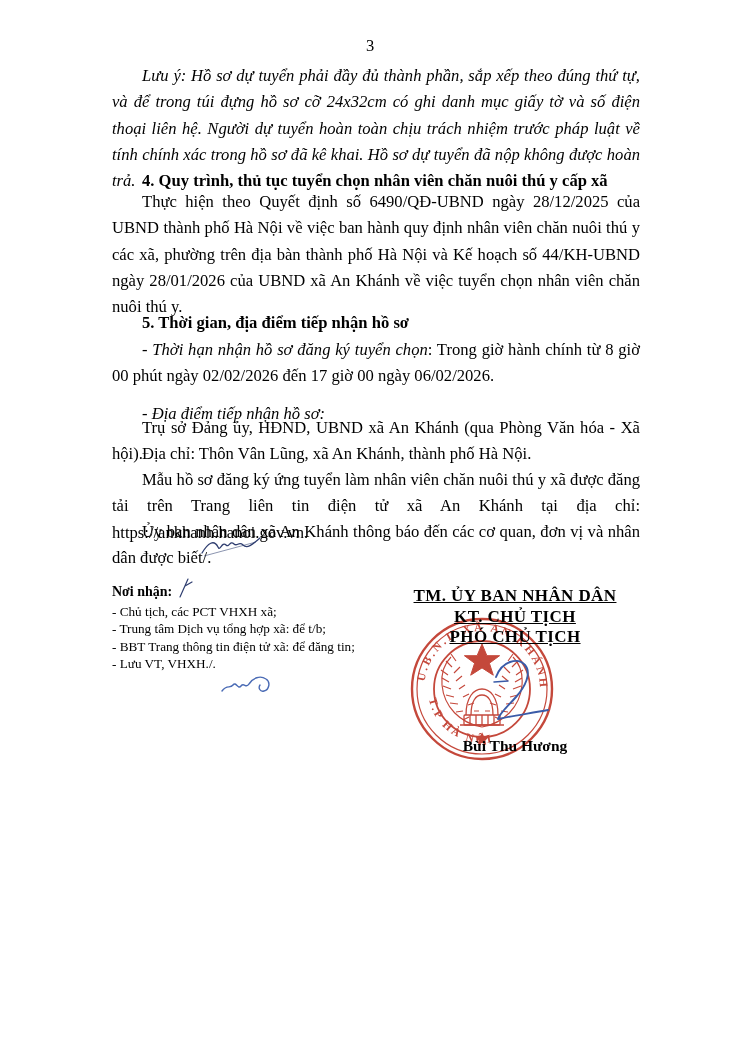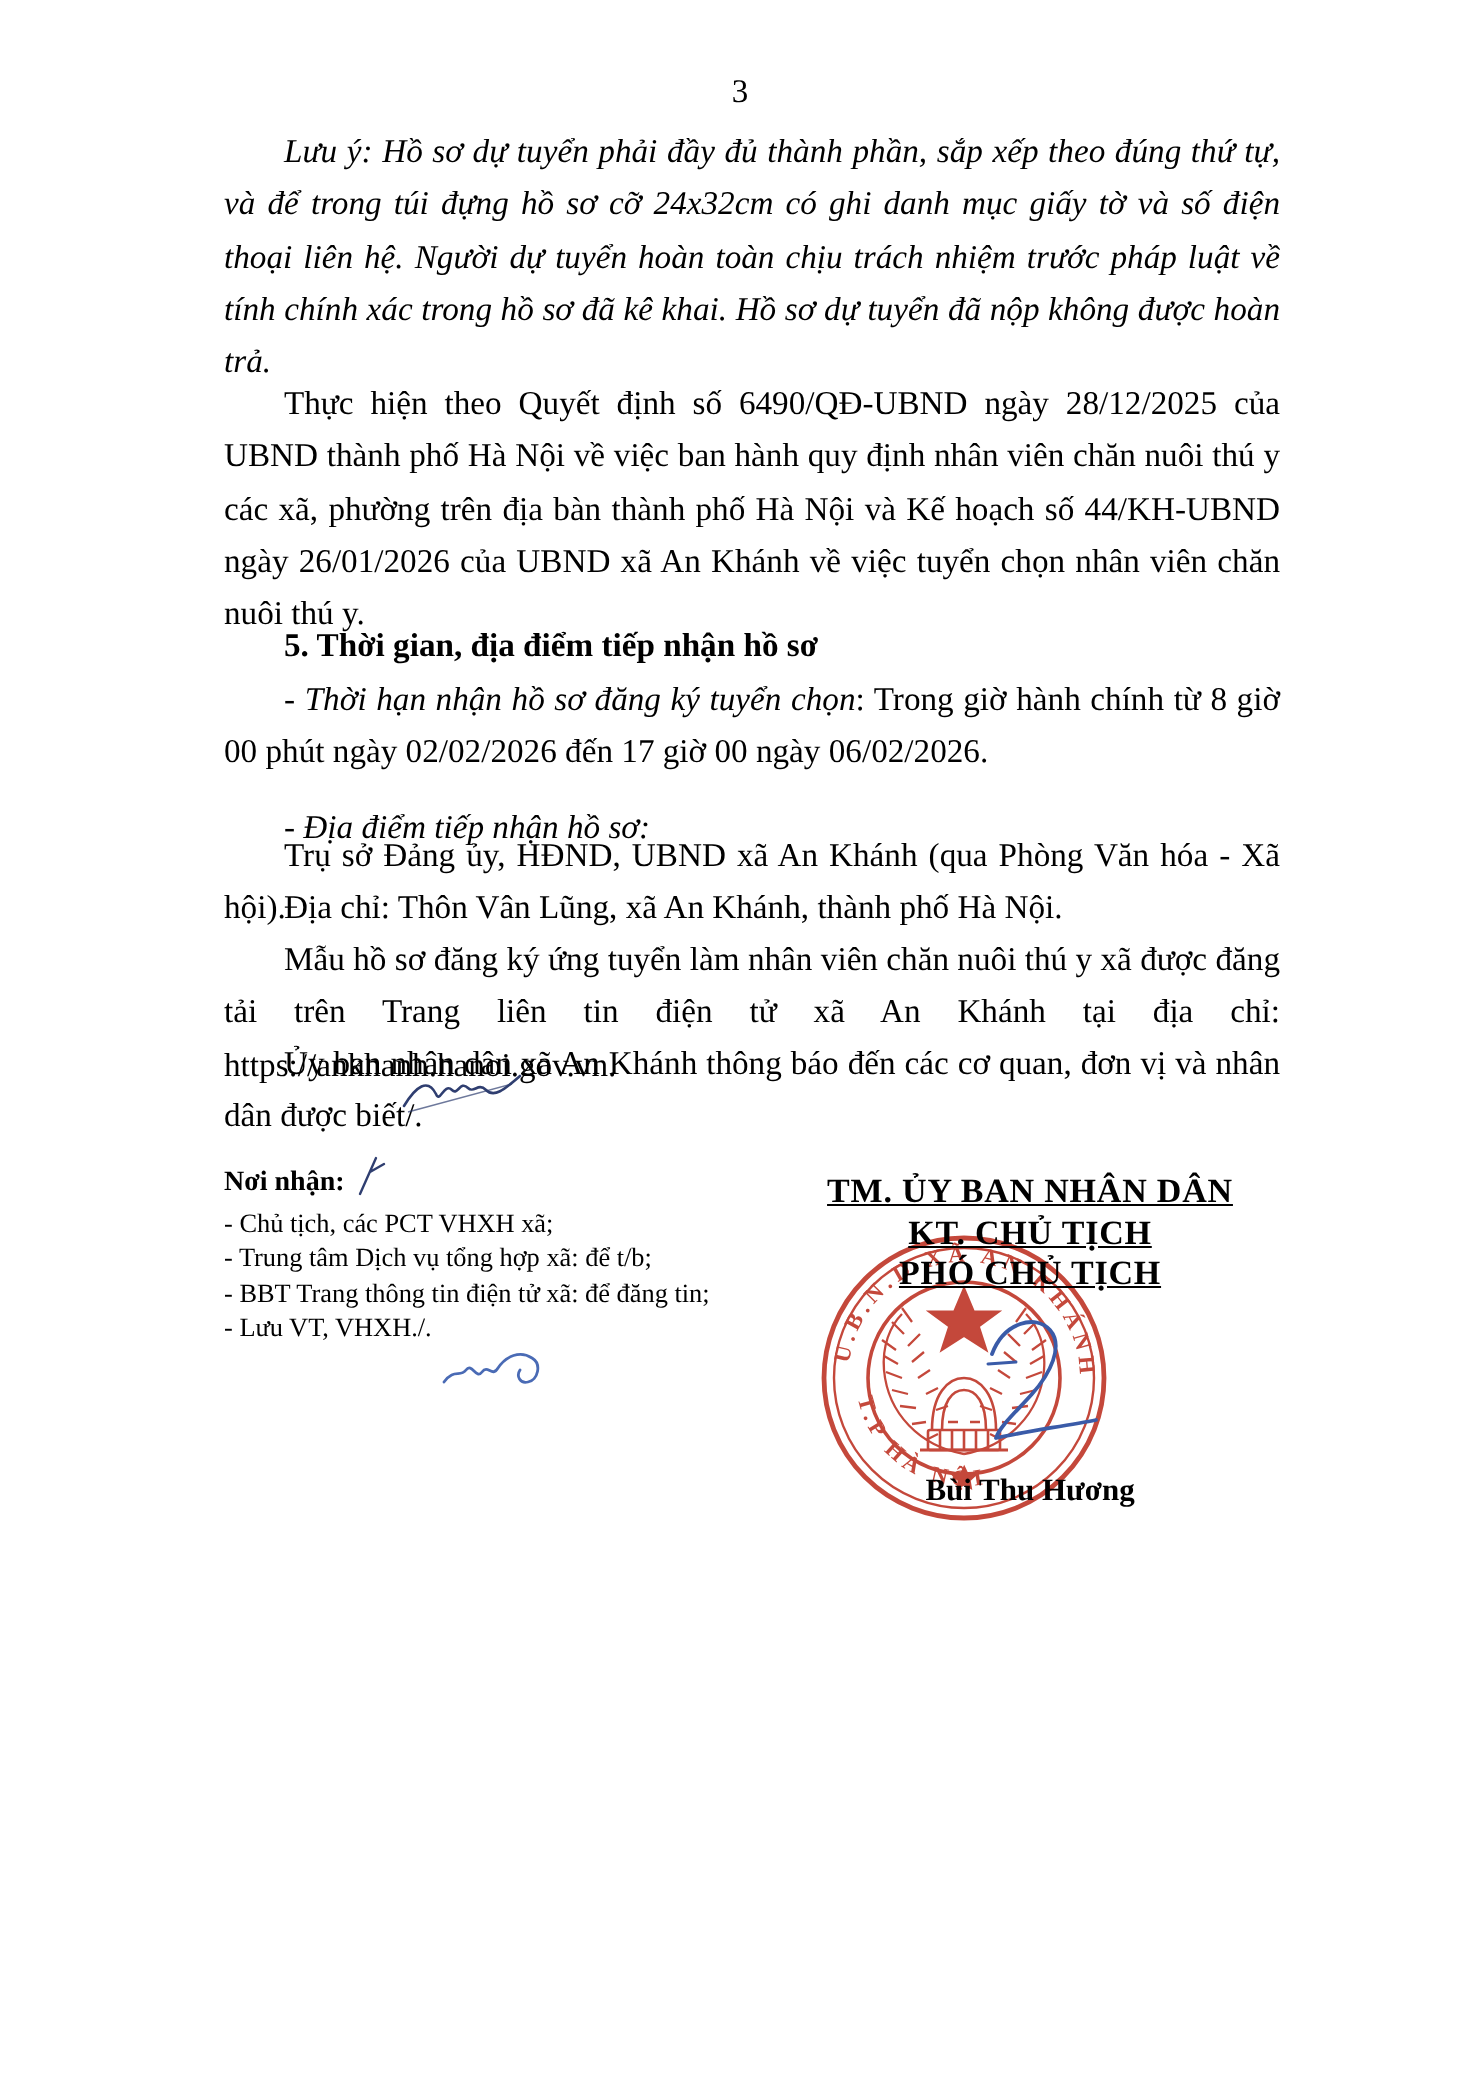--- a/index.html
+++ b/index.html
@@ -174,6 +174,9 @@
     <p class="para italic"><span>Lưu ý:</span><span> Hồ sơ dự tuyển phải đầy đủ thành phần, sắp xếp theo đúng thứ tự, và để trong túi đựng hồ sơ cỡ 24x32cm có ghi danh mục giấy tờ và số điện thoại liên hệ. Người dự tuyển hoàn toàn chịu trách nhiệm trước pháp luật về tính chính xác trong hồ sơ đã kê khai. Hồ sơ dự tuyển đã nộp không được hoàn trả.</span></p>
   </div>
 
+  <div class="block-h4">
+    <p class="heading">4. Quy trình, thủ tục tuyển chọn nhân viên chăn nuôi thú y cấp xã</p>
+  </div>
   <div class="block-p4">
     <p class="para">Thực hiện theo Quyết định số 6490/QĐ-UBND ngày 28/12/2025 của UBND thành phố Hà Nội về việc ban hành quy định nhân viên chăn nuôi thú y các xã, phường trên địa bàn thành phố Hà Nội và Kế hoạch số 44/KH-UBND ngày 26/01/2026 của UBND xã An Khánh về việc tuyển chọn nhân viên chăn nuôi thú y.</p>
   </div>

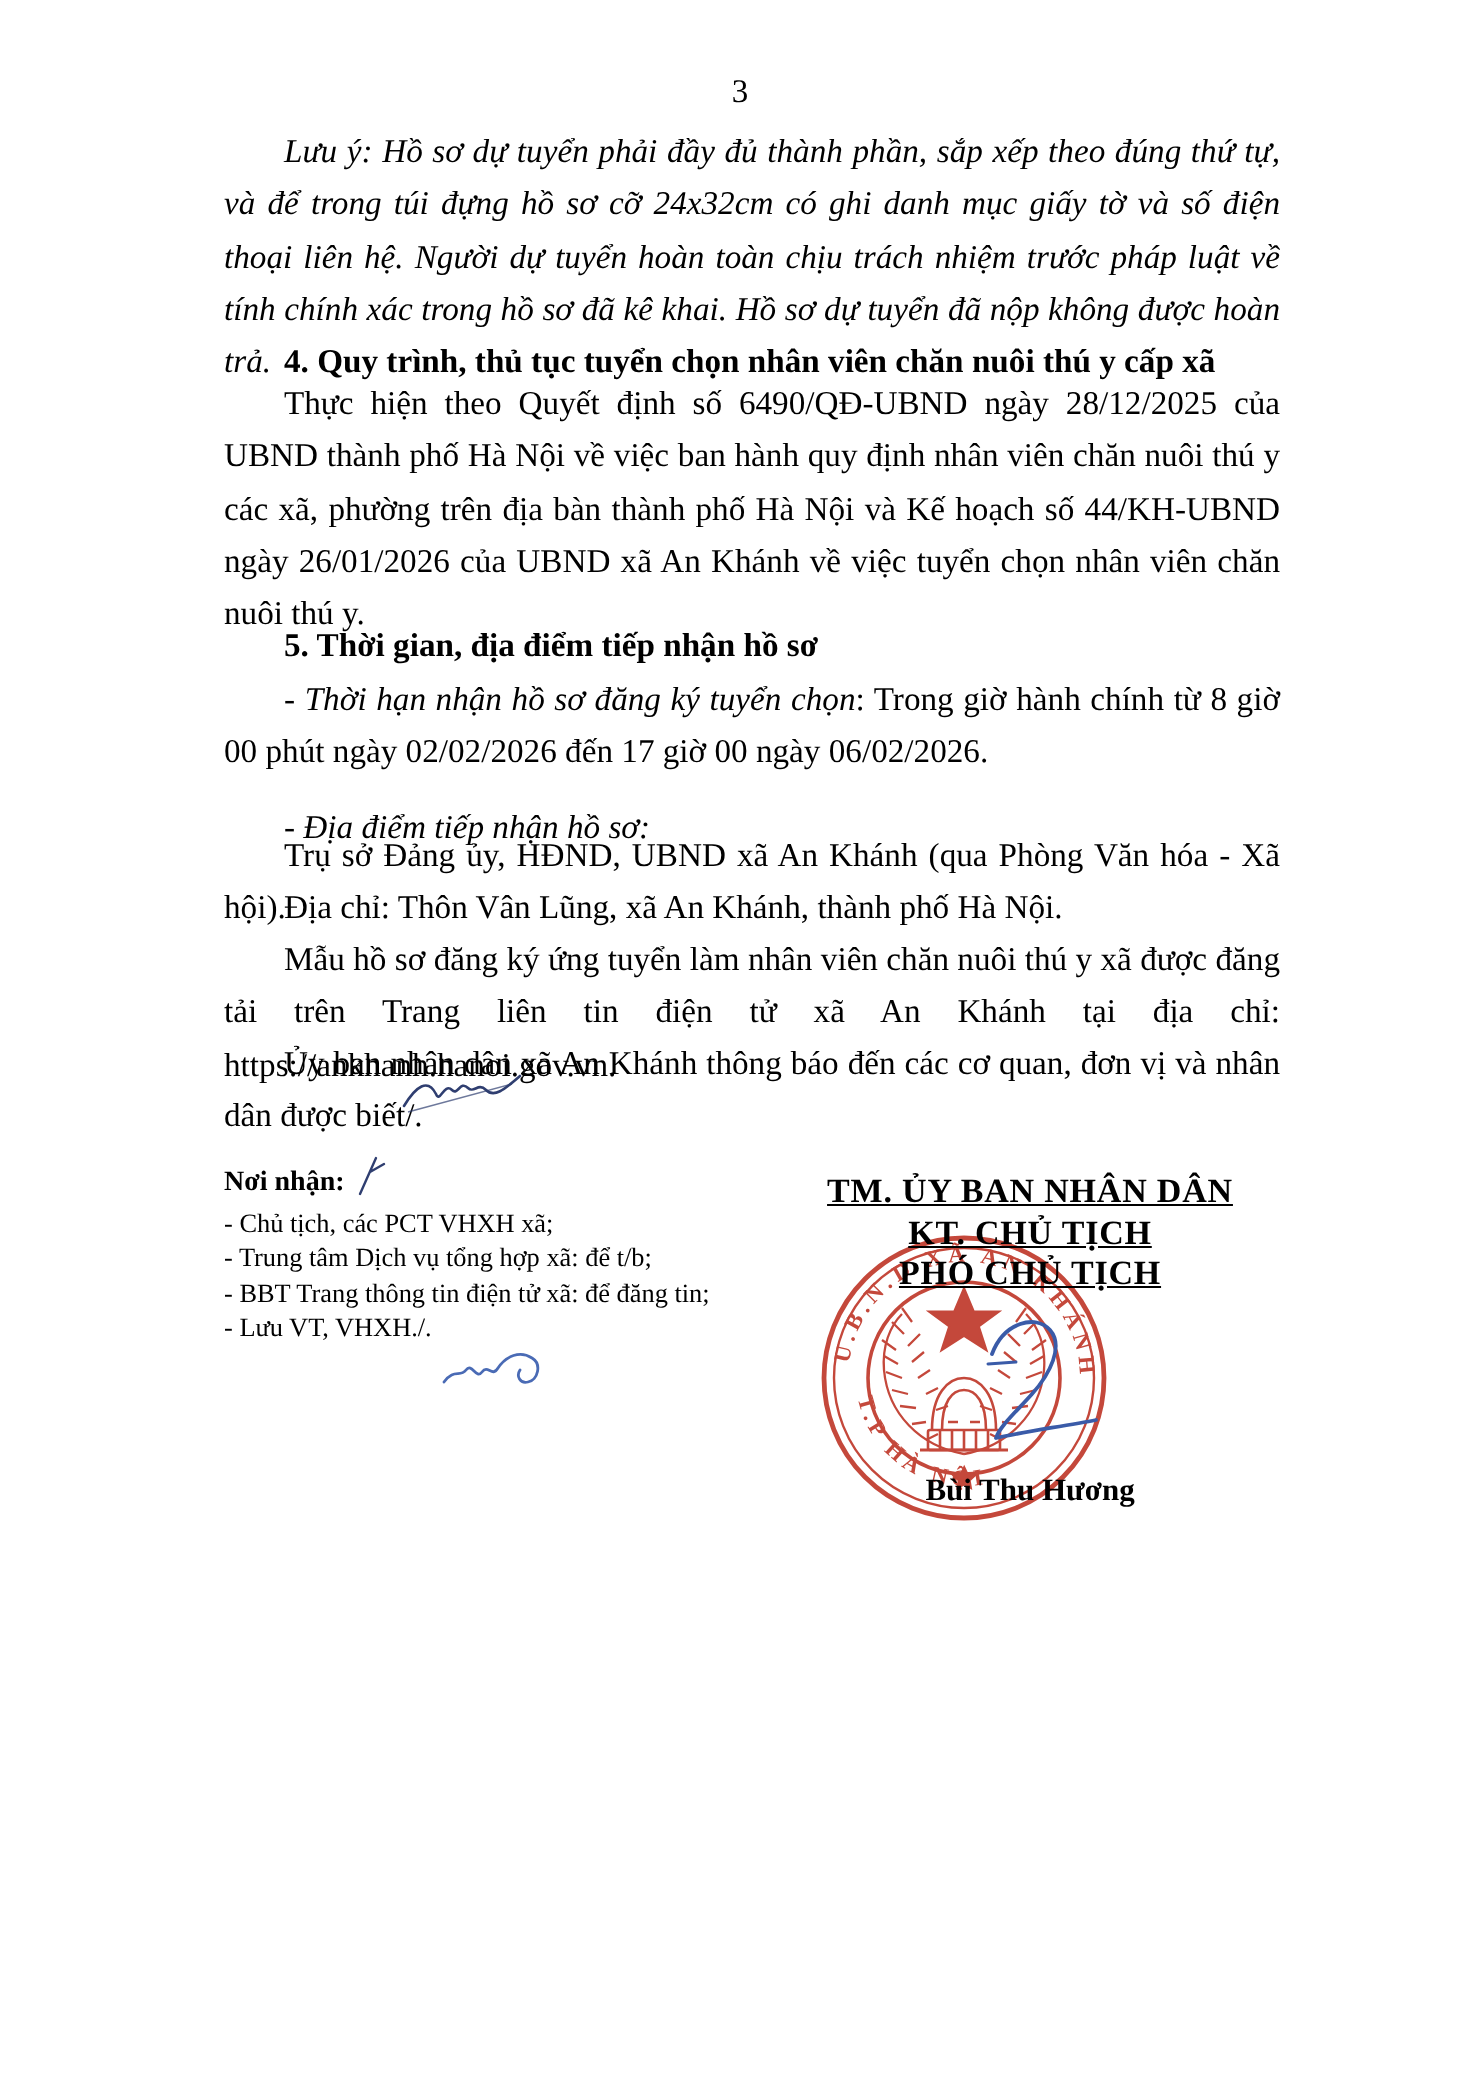--- a/index.html
+++ b/index.html
@@ -178,7 +178,7 @@
     <p class="heading">4. Quy trình, thủ tục tuyển chọn nhân viên chăn nuôi thú y cấp xã</p>
   </div>
   <div class="block-p4">
-    <p class="para">Thực hiện theo Quyết định số 6490/QĐ-UBND ngày 28/12/2025 của UBND thành phố Hà Nội về việc ban hành quy định nhân viên chăn nuôi thú y các xã, phường trên địa bàn thành phố Hà Nội và Kế hoạch số 44/KH-UBND ngày 26/01/2026 của UBND xã An Khánh về việc tuyển chọn nhân viên chăn nuôi thú y.</p>
+    <p class="para">Thực hiện theo Quyết định số 6490/QĐ-UBND ngày 28/12/2025 của UBND thành phố Hà Nội về việc ban hành quy định nhân viên chăn nuôi thú y các xã, phường trên địa bàn thành phố Hà Nội và Kế hoạch số 44/KH-UBND ngày 28/01/2026 của UBND xã An Khánh về việc tuyển chọn nhân viên chăn nuôi thú y.</p>
   </div>
 
   <div class="block-h5">

